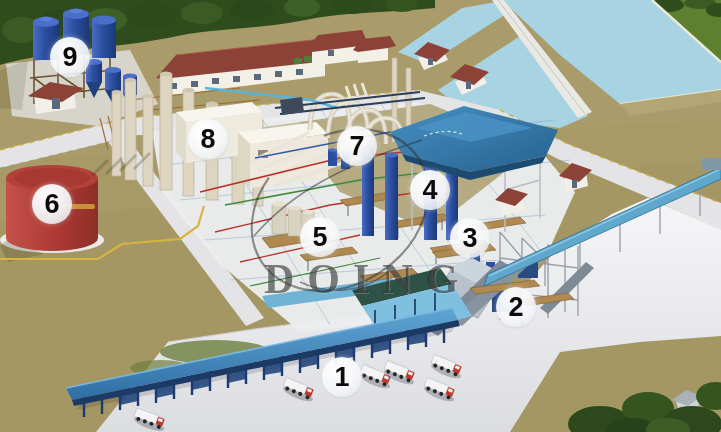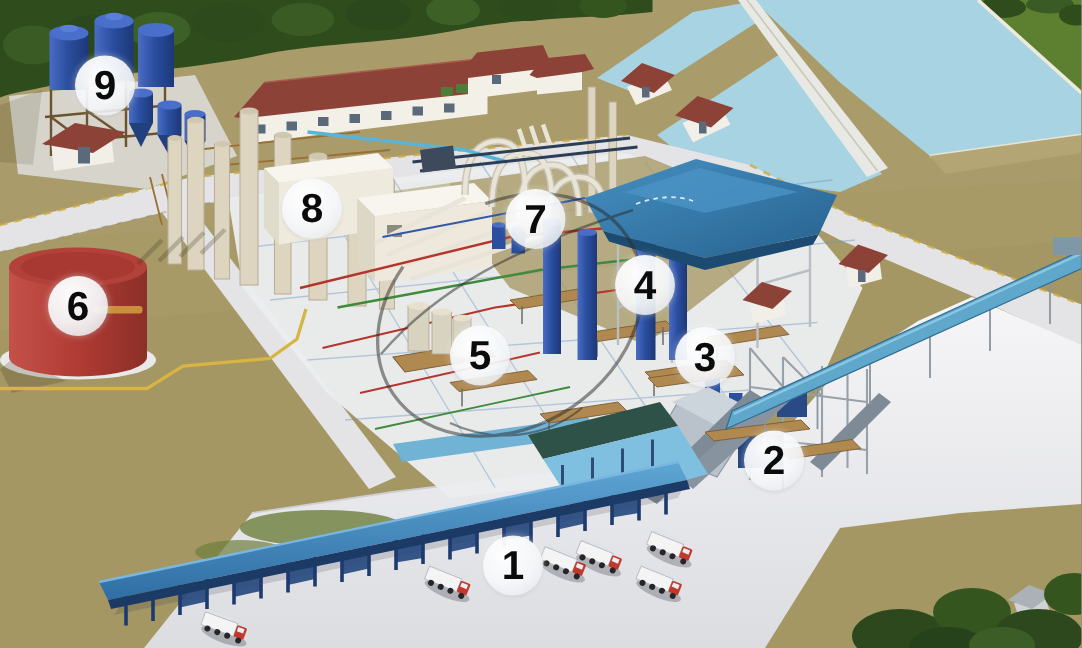--- a/index.html
+++ b/index.html
@@ -493,6 +493,7 @@
 <div class="marker" style="left:188px;top:119px">8</div>
 <div class="marker" style="left:50px;top:37px">9</div>
 
+<div class="watermark">DOING</div>
 
 </div>
 

